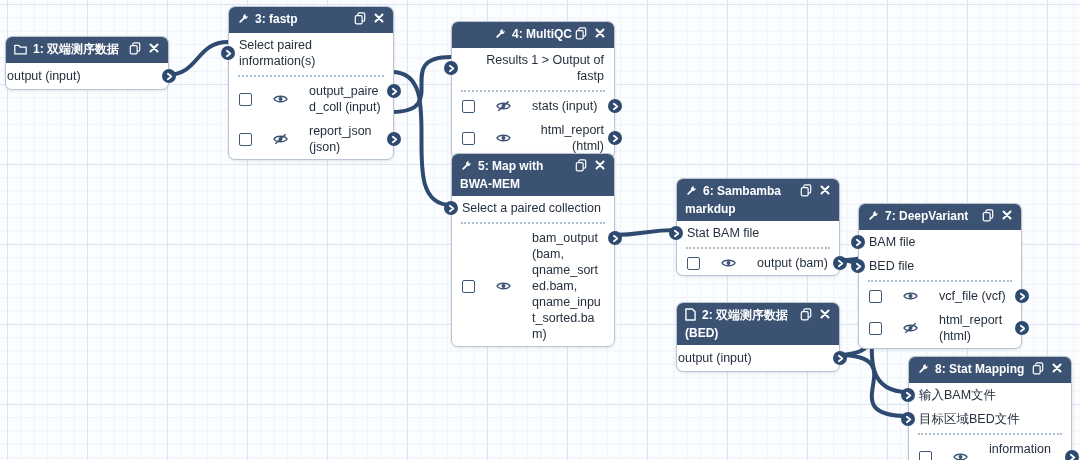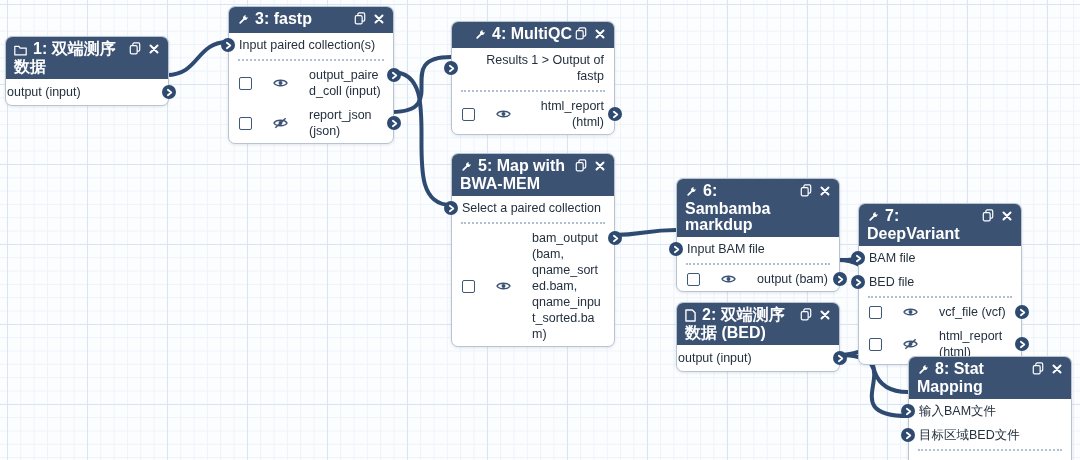--- a/index.html
+++ b/index.html
@@ -38,7 +38,7 @@
     background:#3b5273;
     color:#ffffff;
     font-weight:bold;
-    font-size:16px;
+    font-size:12px;
     line-height:16px;
     padding:4px 42px 4px 8px;
     border-radius:6px 6px 0 0;

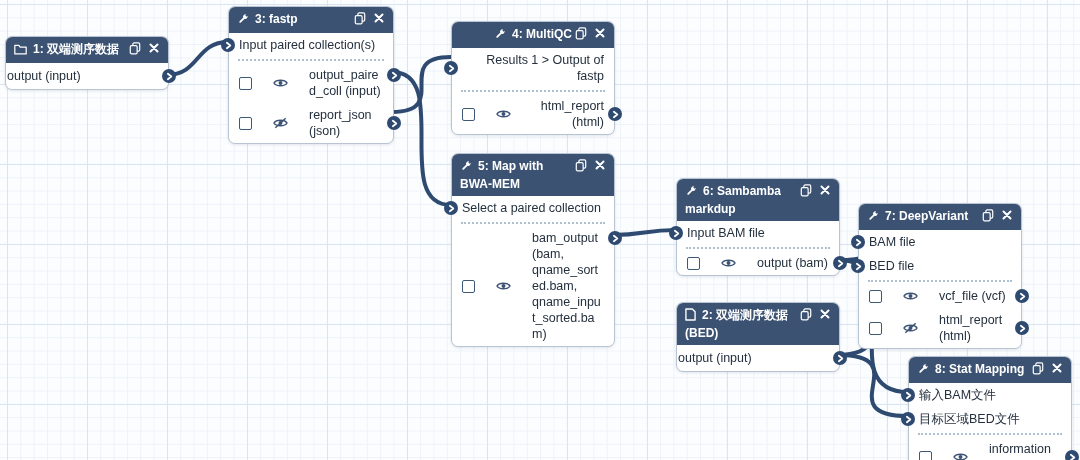--- a/index.html
+++ b/index.html
@@ -142,7 +142,7 @@
             <path d="M3.2 2 L7 5 L3.2 8" fill="none" stroke="#fff" stroke-width="2" stroke-linecap="round" stroke-linejoin="round"></path>
           </svg>
         </span>
-      <span class="lbl">Input paired collection(s)</span>
+      <span class="lbl">Select paired information(s)</span>
     </div>
     <div class="divider"></div>
     <div class="row flexr">

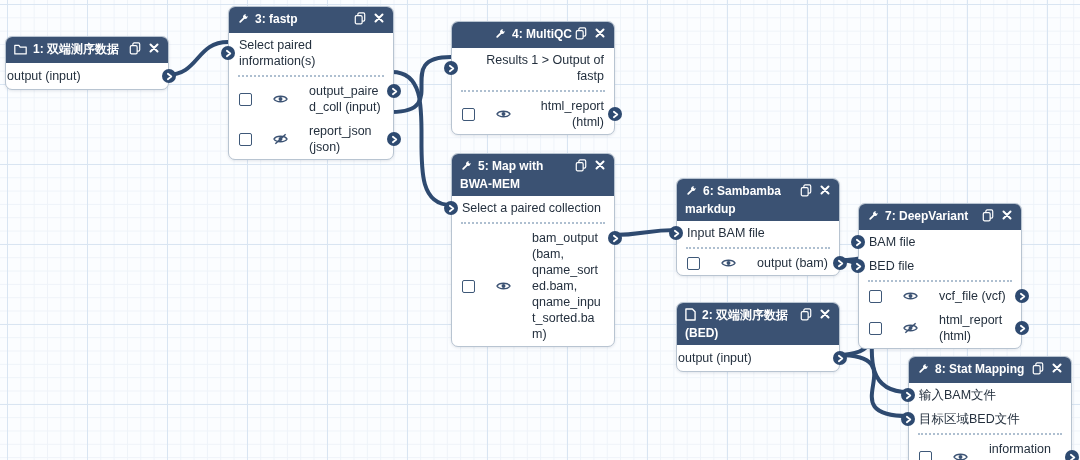--- a/index.html
+++ b/index.html
@@ -210,6 +210,22 @@
           <svg width="15" height="12" viewBox="0 0 16 12">
             <path d="M1 6 C3.4 2 12.6 2 15 6 C12.6 10 3.4 10 1 6 Z" fill="none" stroke="#3b5273" stroke-width="1.5"></path>
             <circle cx="8" cy="6" r="2.1" fill="#3b5273"></circle>
+            <path d="M2.5 11 L13.5 1" stroke="#3b5273" stroke-width="1.6"></path>
+          </svg>
+        </span>
+      <span class="lbl">stats (input)</span>
+      <span class="conn cout">
+          <svg width="9" height="9" viewBox="0 0 10 10">
+            <path d="M3.2 2 L7 5 L3.2 8" fill="none" stroke="#fff" stroke-width="2" stroke-linecap="round" stroke-linejoin="round"></path>
+          </svg>
+        </span>
+    </div>
+    <div class="row flexr">
+      <span class="cb"></span>
+      <span class="eye">
+          <svg width="15" height="12" viewBox="0 0 16 12">
+            <path d="M1 6 C3.4 2 12.6 2 15 6 C12.6 10 3.4 10 1 6 Z" fill="none" stroke="#3b5273" stroke-width="1.5"></path>
+            <circle cx="8" cy="6" r="2.1" fill="#3b5273"></circle>
           </svg>
         </span>
       <span class="lbl">html_report (html)</span>

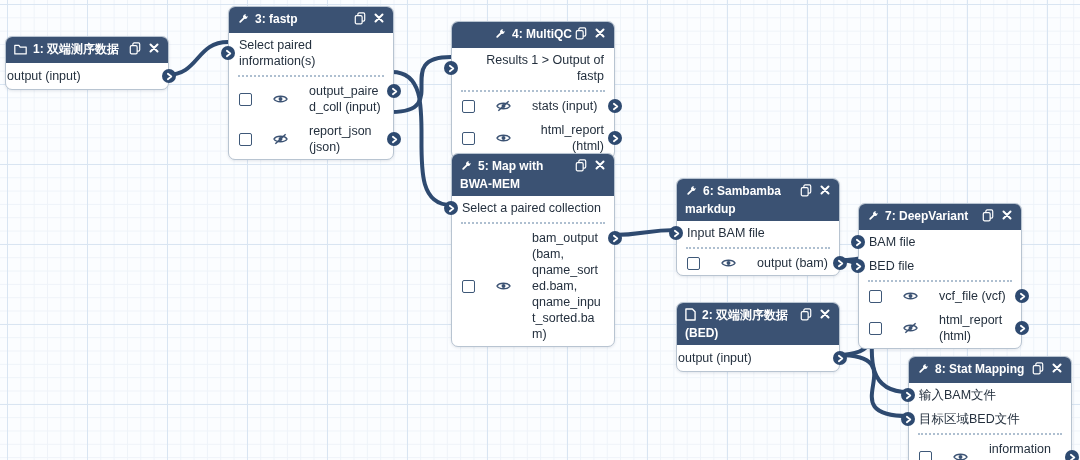--- a/index.html
+++ b/index.html
@@ -303,7 +303,7 @@
             <path d="M3.2 2 L7 5 L3.2 8" fill="none" stroke="#fff" stroke-width="2" stroke-linecap="round" stroke-linejoin="round"></path>
           </svg>
         </span>
-      <span class="lbl">Input BAM file</span>
+      <span class="lbl">Stat BAM file</span>
     </div>
     <div class="divider"></div>
     <div class="row flexr">

